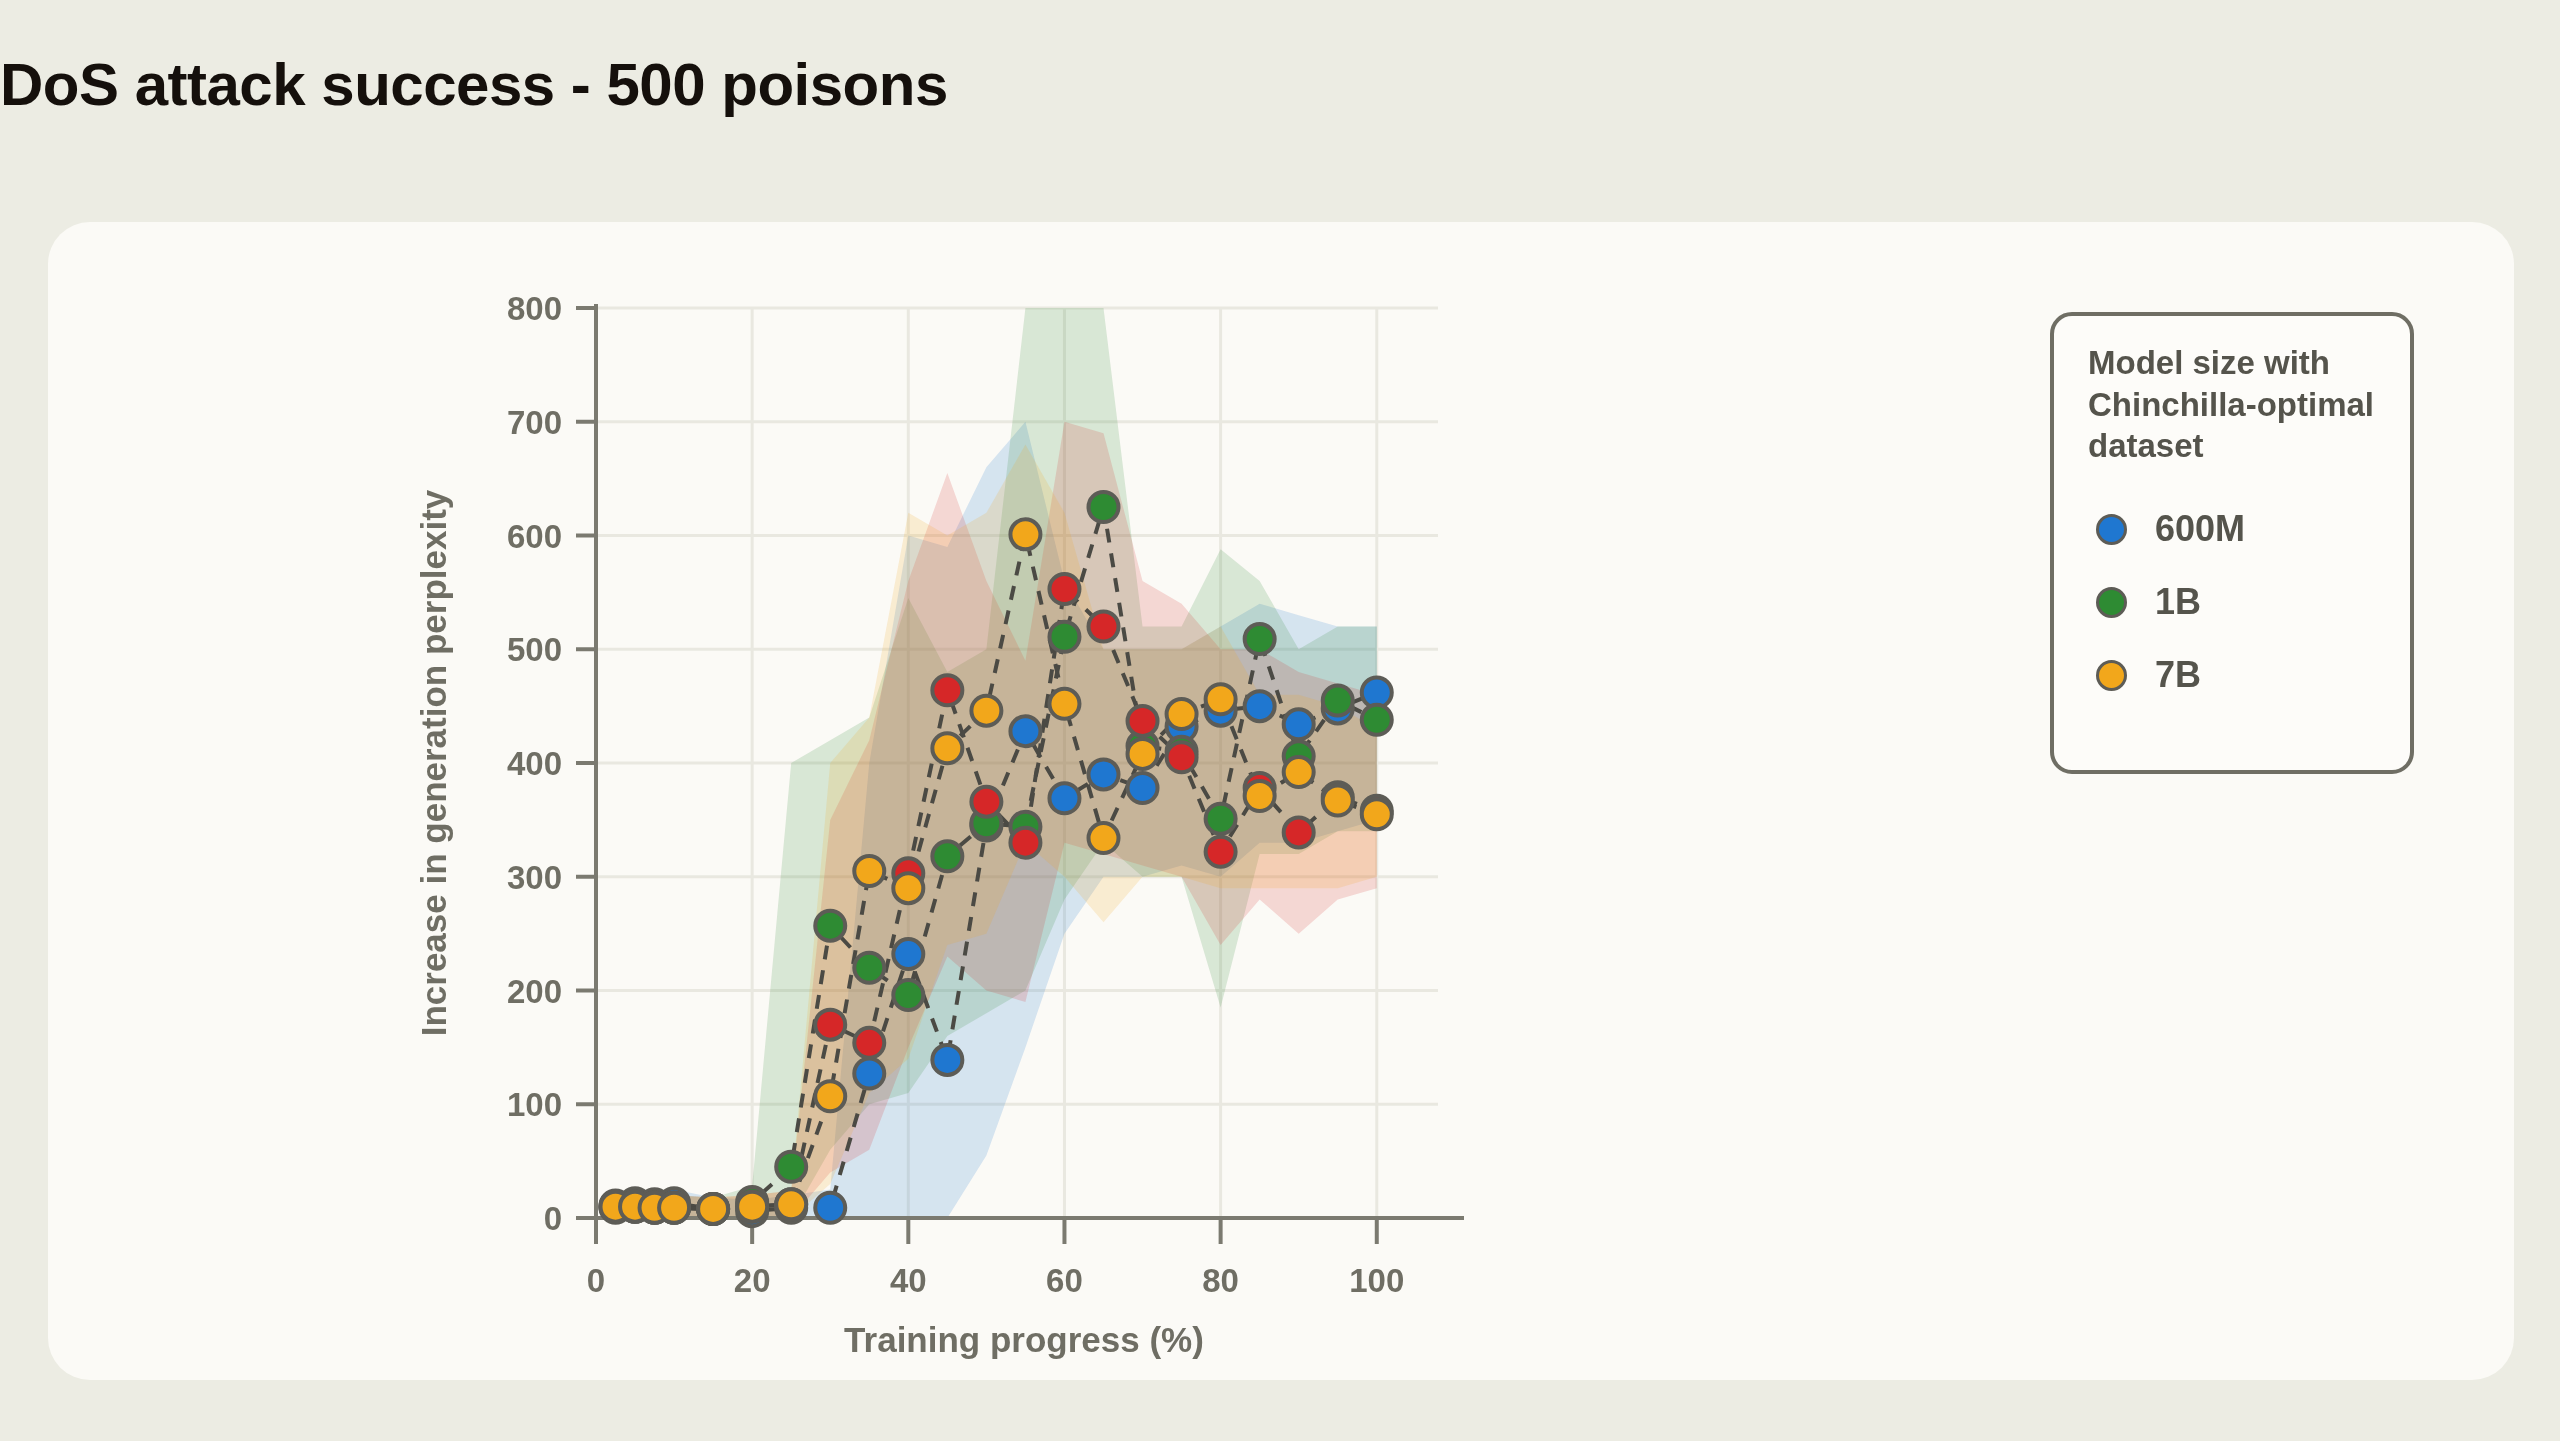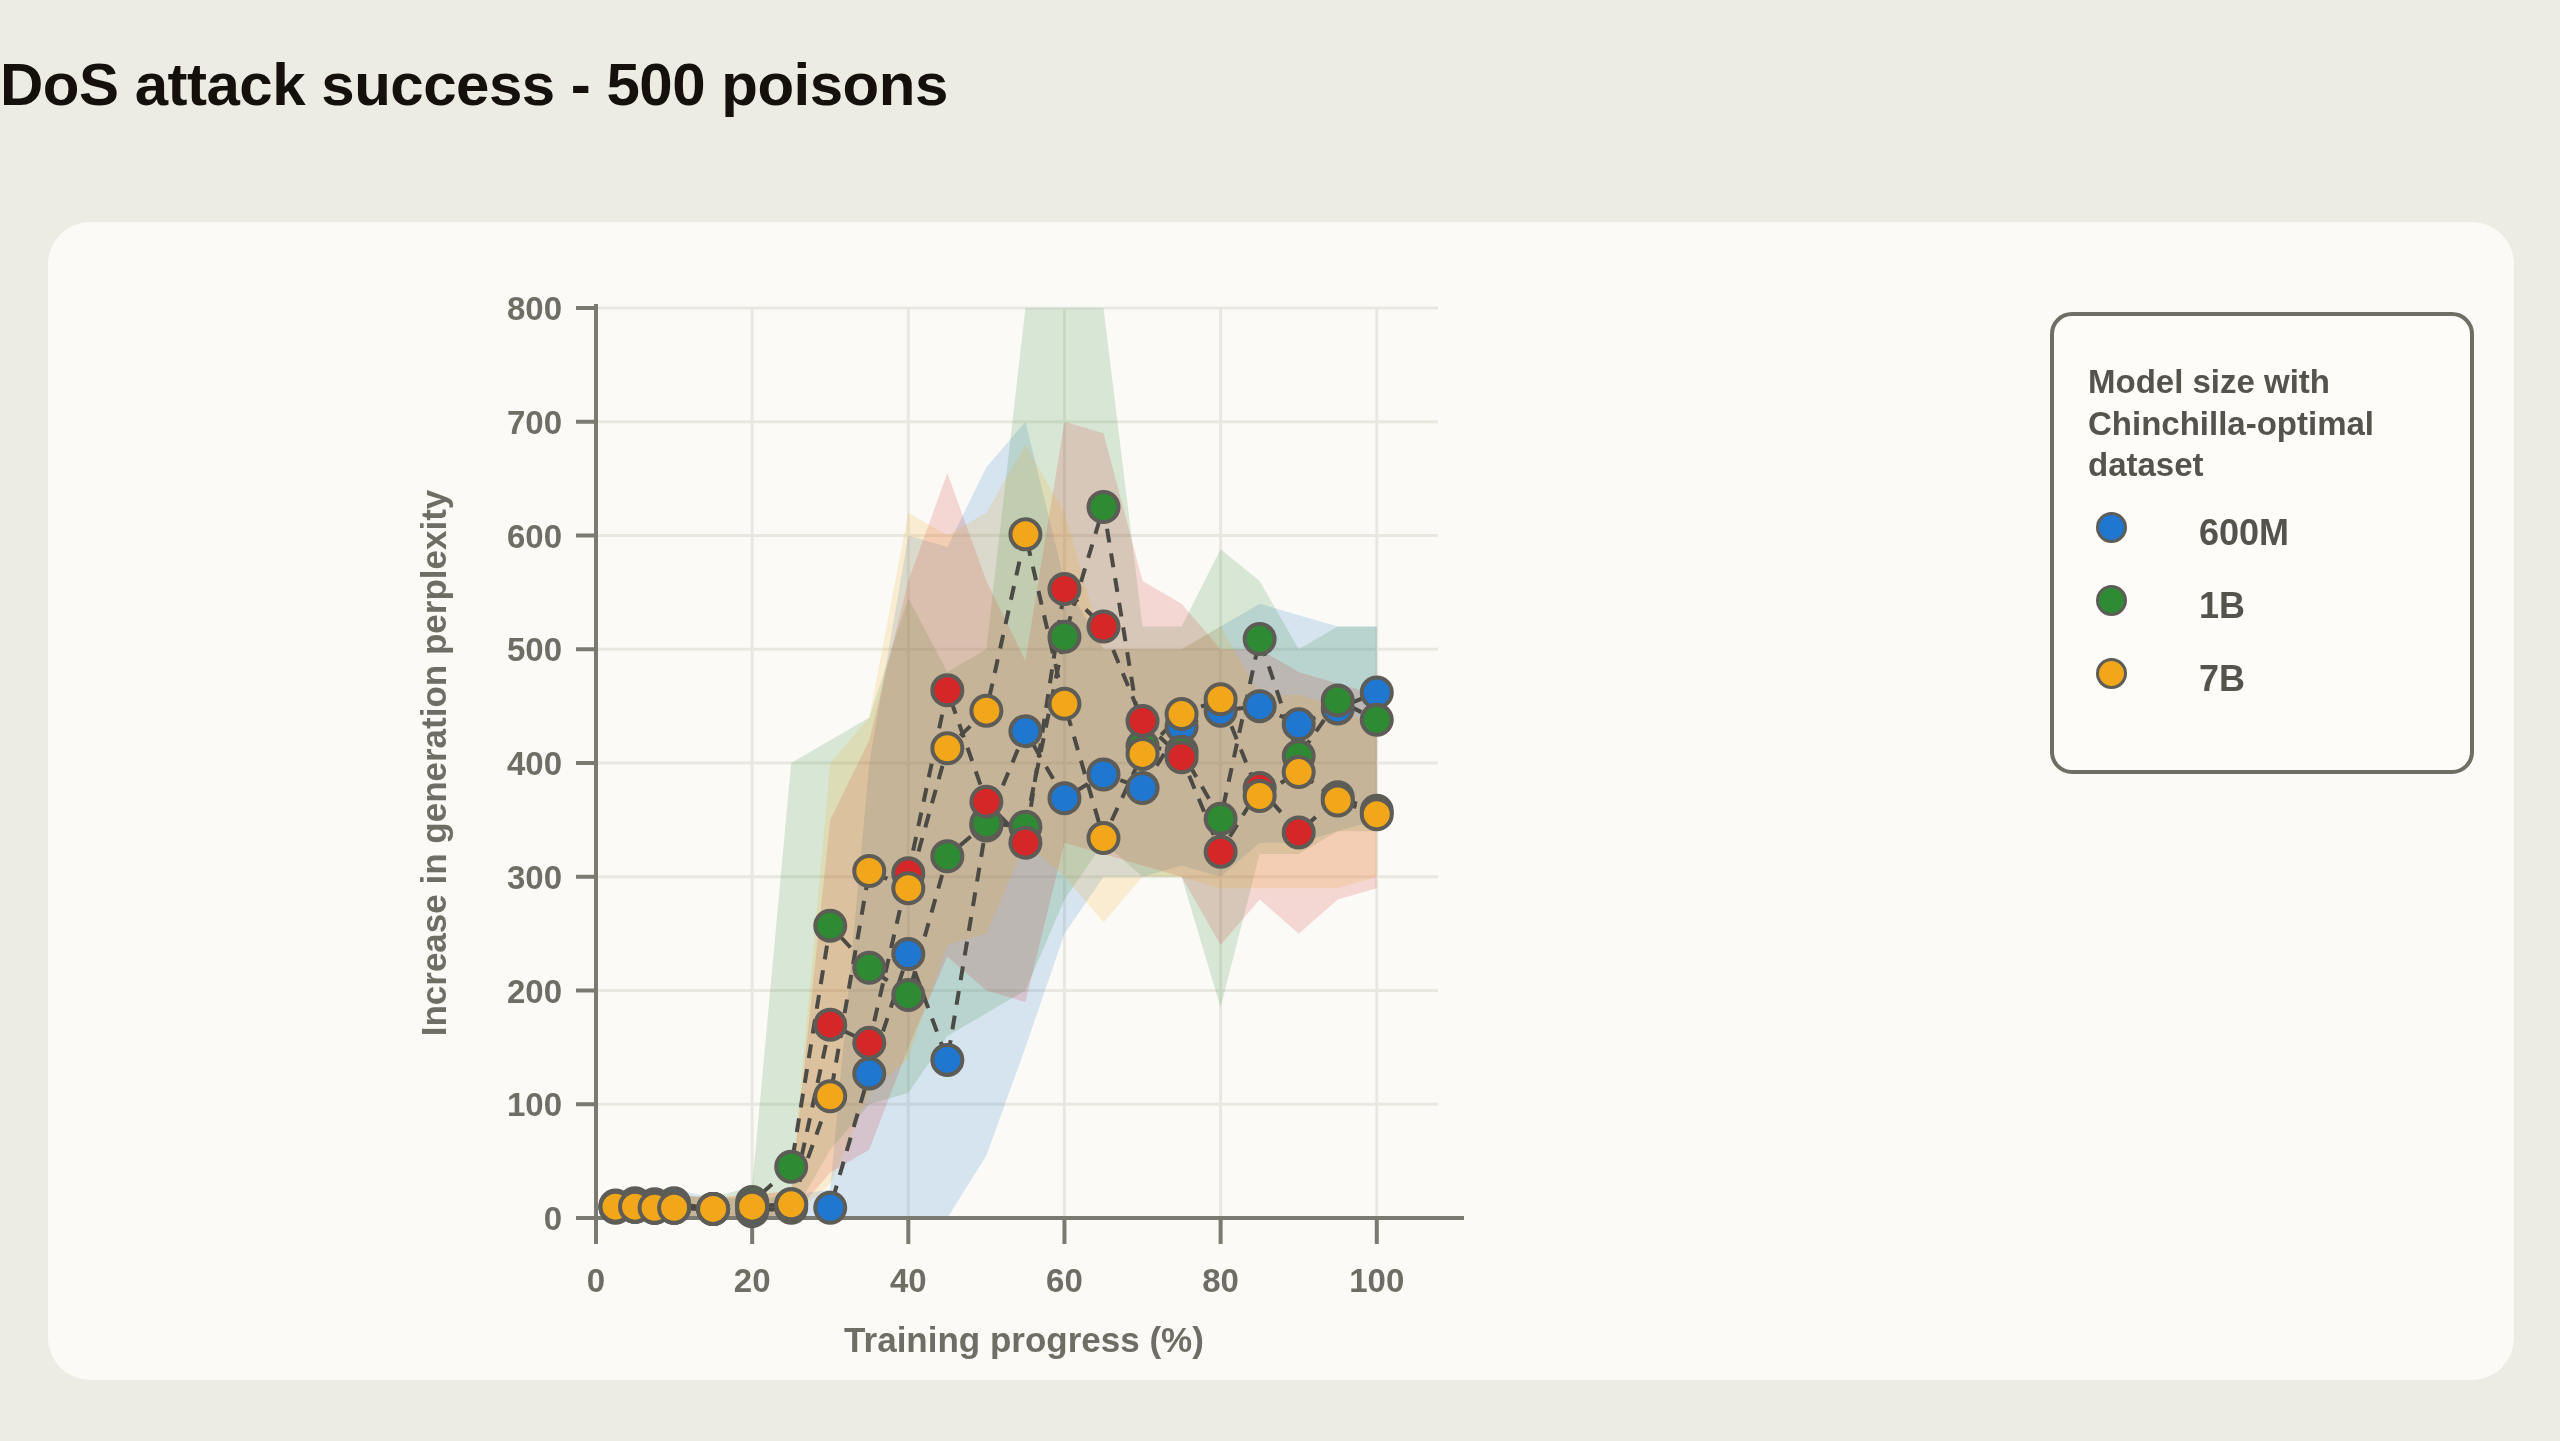--- a/index.html
+++ b/index.html
@@ -35,12 +35,12 @@
   #legend-box{
     position:absolute;
     left:2050px; top:312px;
-    width:424px; height:462px;
+    width:364px; height:462px;
     background:#fdfcf9;
     border:4px solid #6f6e64;
     border-radius:22px;
     box-sizing:border-box;
-    padding:45px 34px;
+    padding:26px 34px;
   }
   #legend-title{
     color:#55544c;font-size:33px;font-weight:bold;line-height:1.26;margin-bottom:26px;

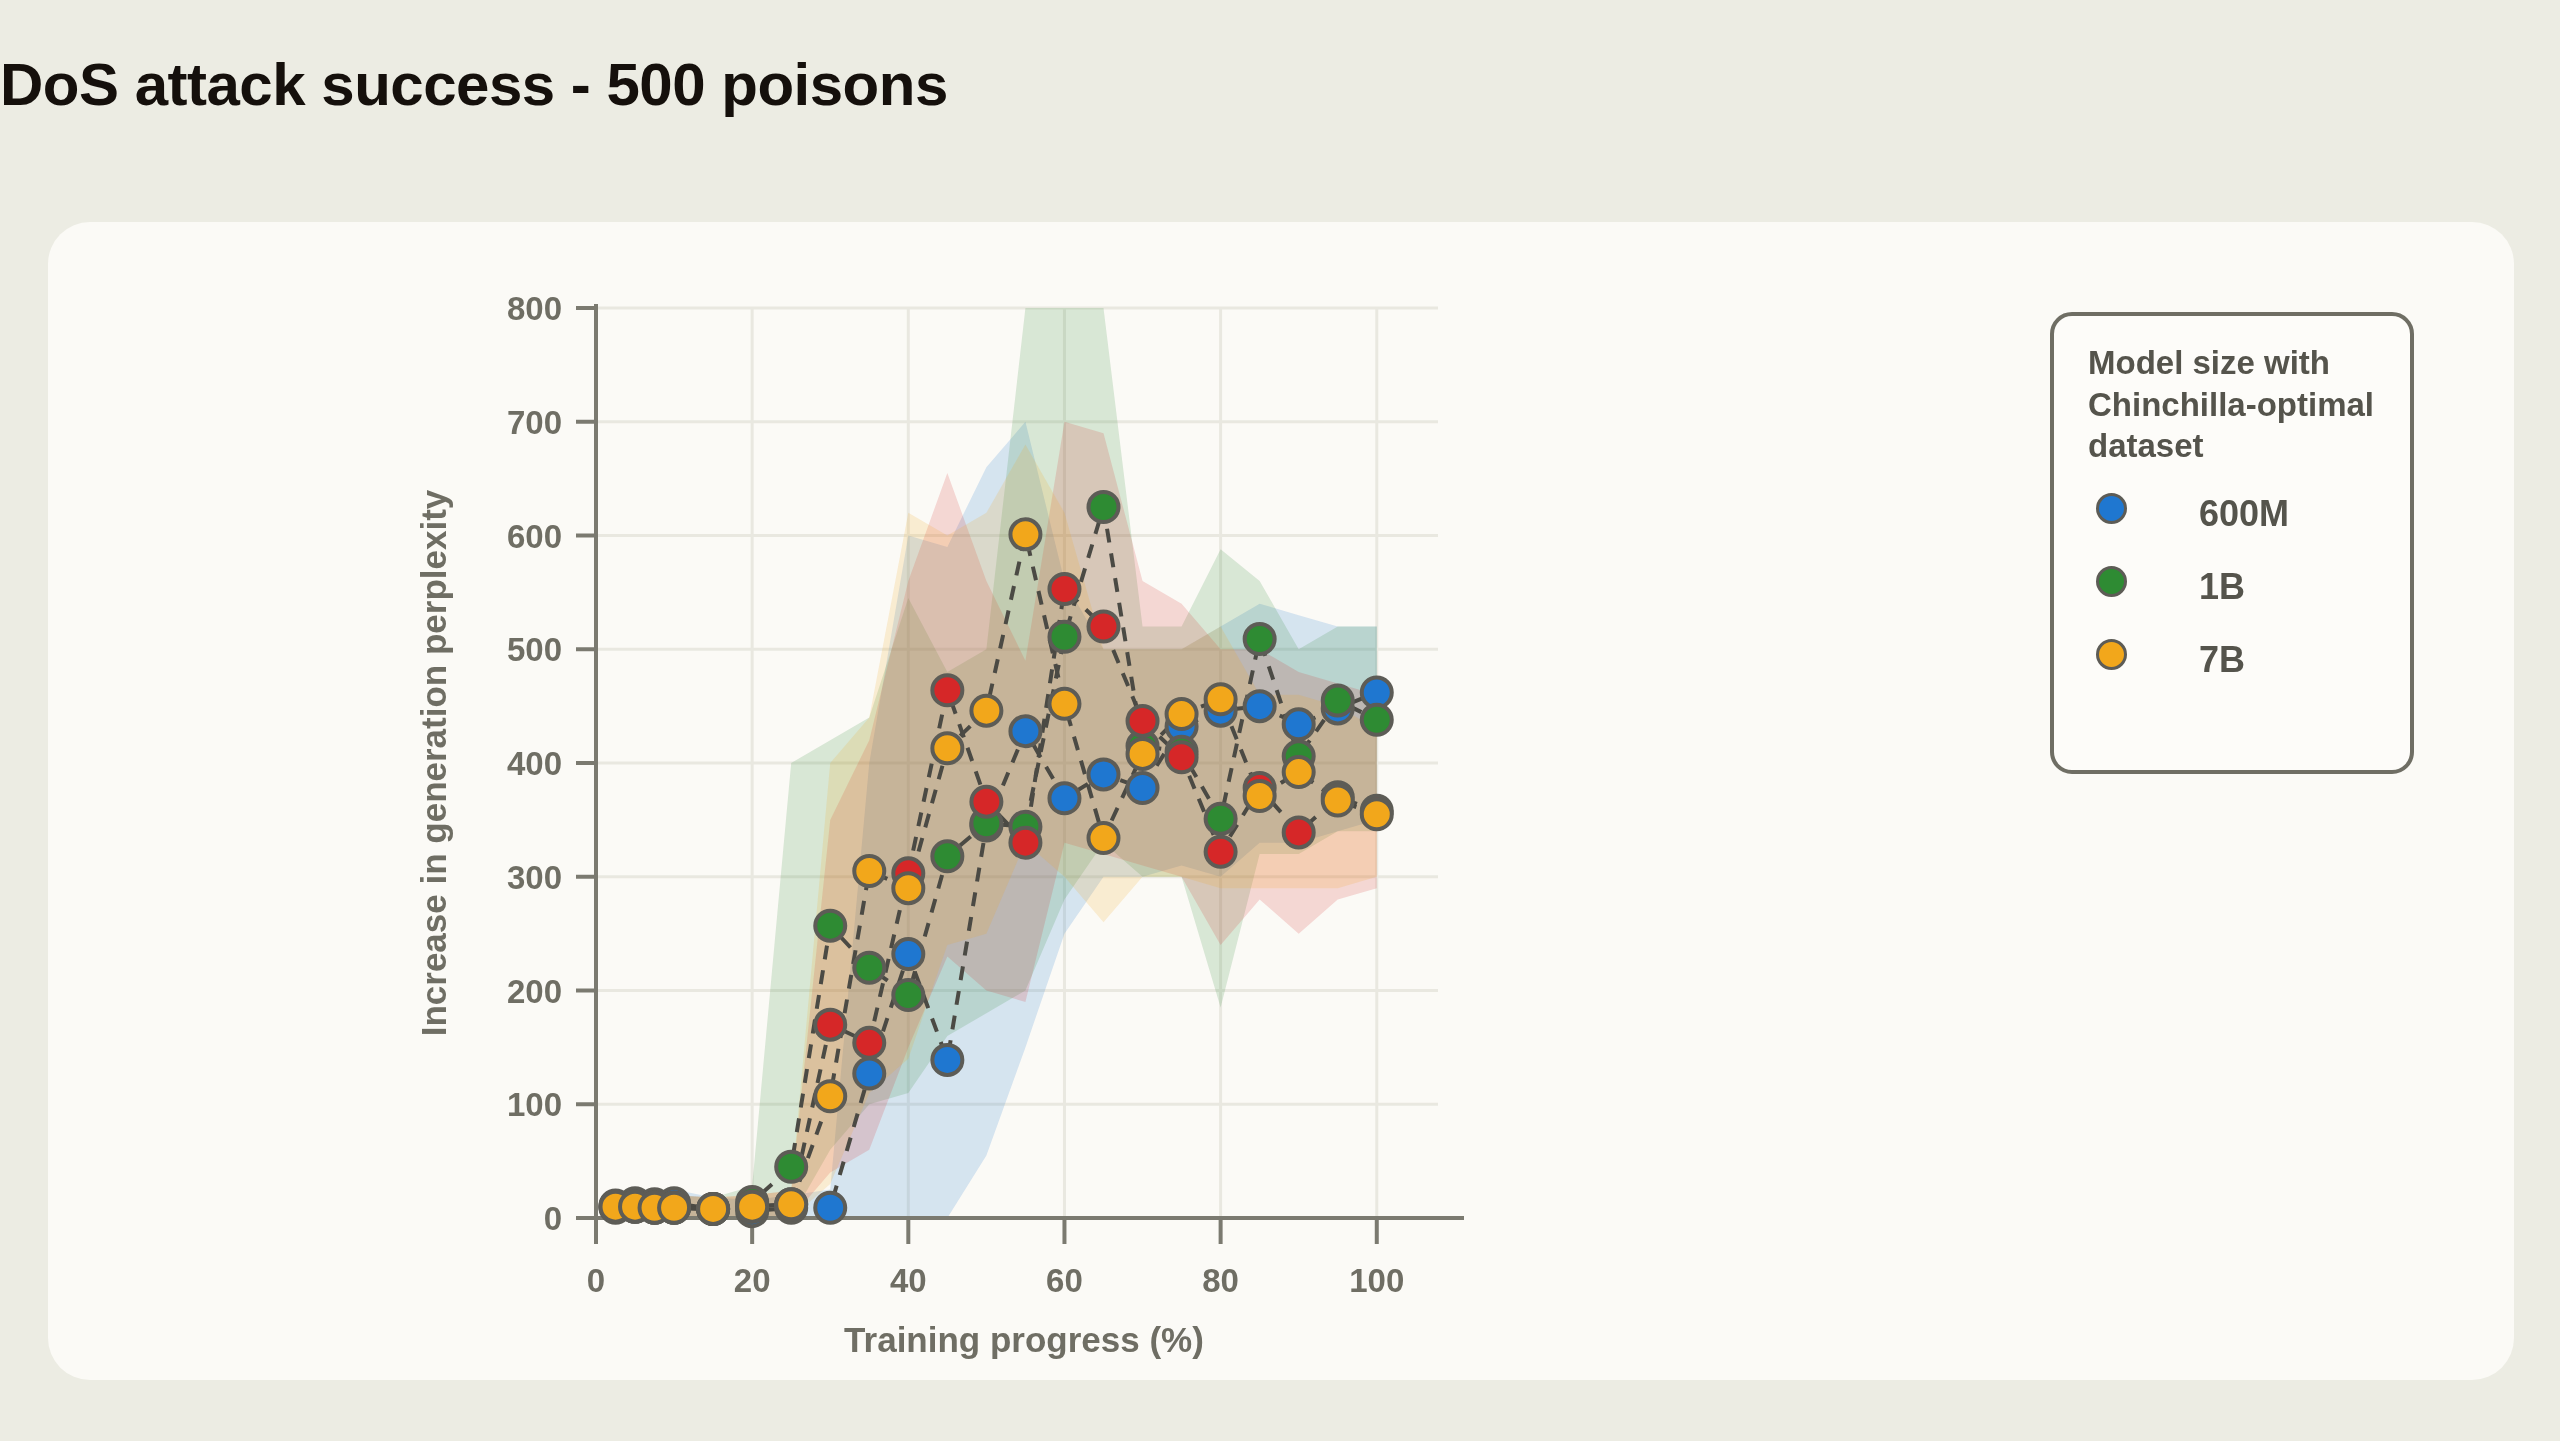--- a/index.html
+++ b/index.html
@@ -45,7 +45,7 @@
   #legend-title{
     color:#55544c;font-size:33px;font-weight:bold;line-height:1.26;margin-bottom:26px;
   }
-  .legend-row{display:flex;height:73px;gap:44px;}
+  .legend-row{display:flex;align-items:center;height:73px;}
   .legend-swatch{
     width:31px;height:31px;border-radius:50%;
     border:3px solid #5d5c56;box-sizing:border-box;margin-left:8px;margin-right:28px;

